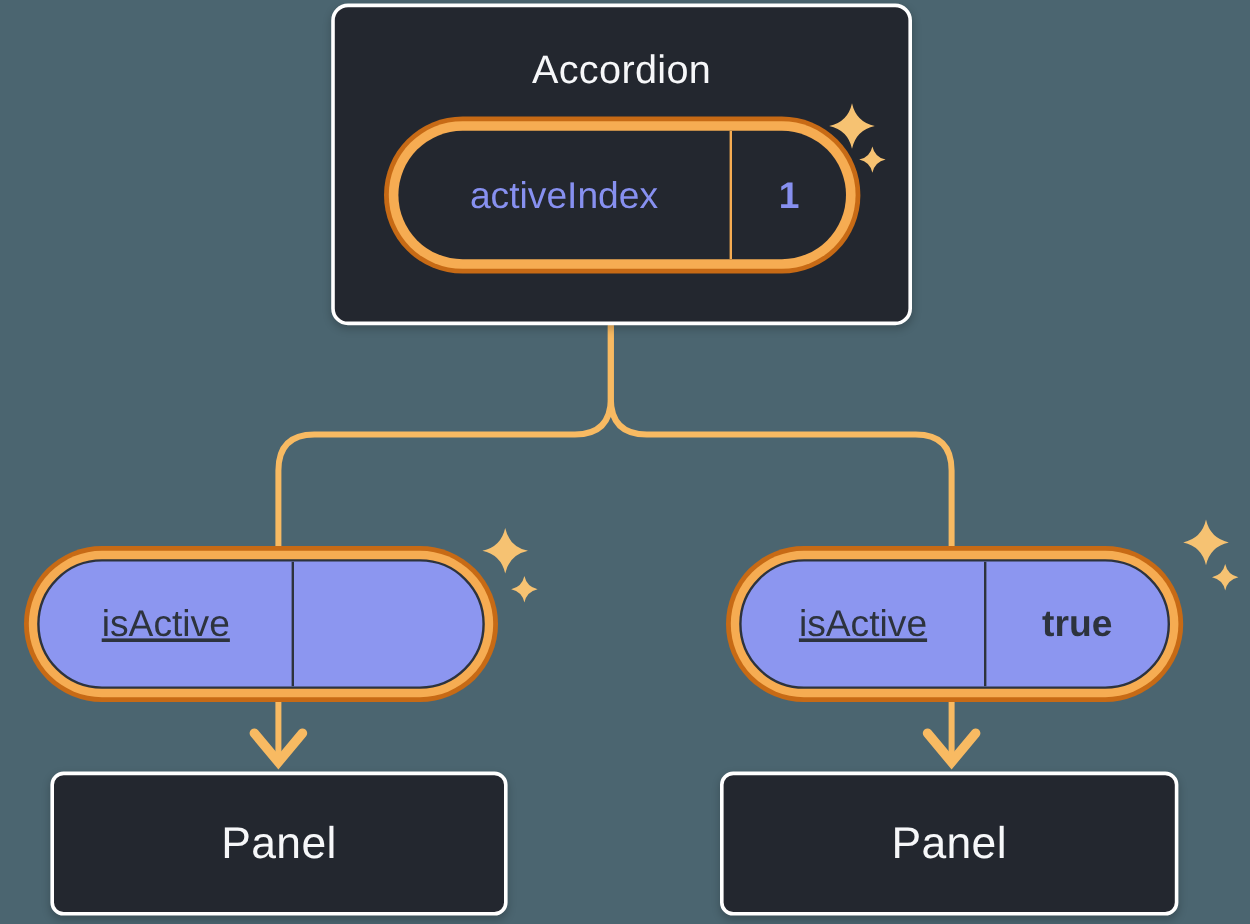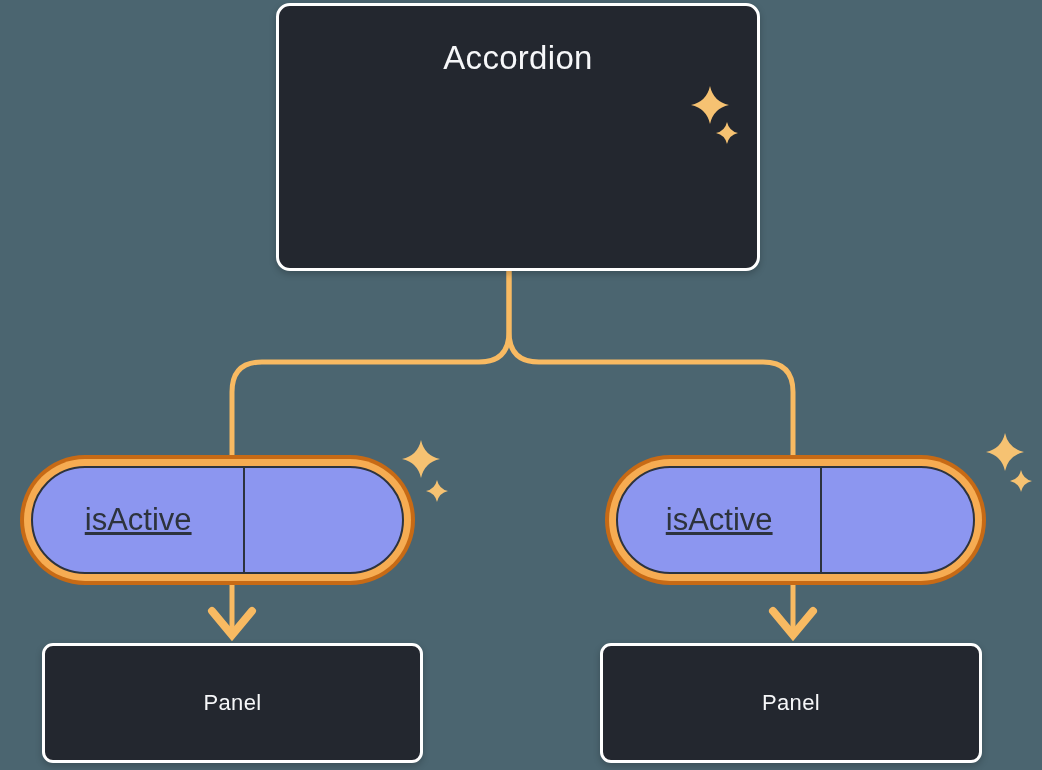--- a/index.html
+++ b/index.html
@@ -125,6 +125,13 @@
 
   <div class="card accordion-card">
     <div class="card-title">Accordion</div>
+    <div class="pill-outer state-pill-outer">
+      <div class="pill-inner state-pill-inner">
+        <div class="pill-cell state-label">activeIndex</div>
+        <div class="state-divider"></div>
+        <div class="pill-cell state-value">1</div>
+      </div>
+    </div>
   </div>
 
   <div class="pill-outer prop-pill-outer prop-pill-left">

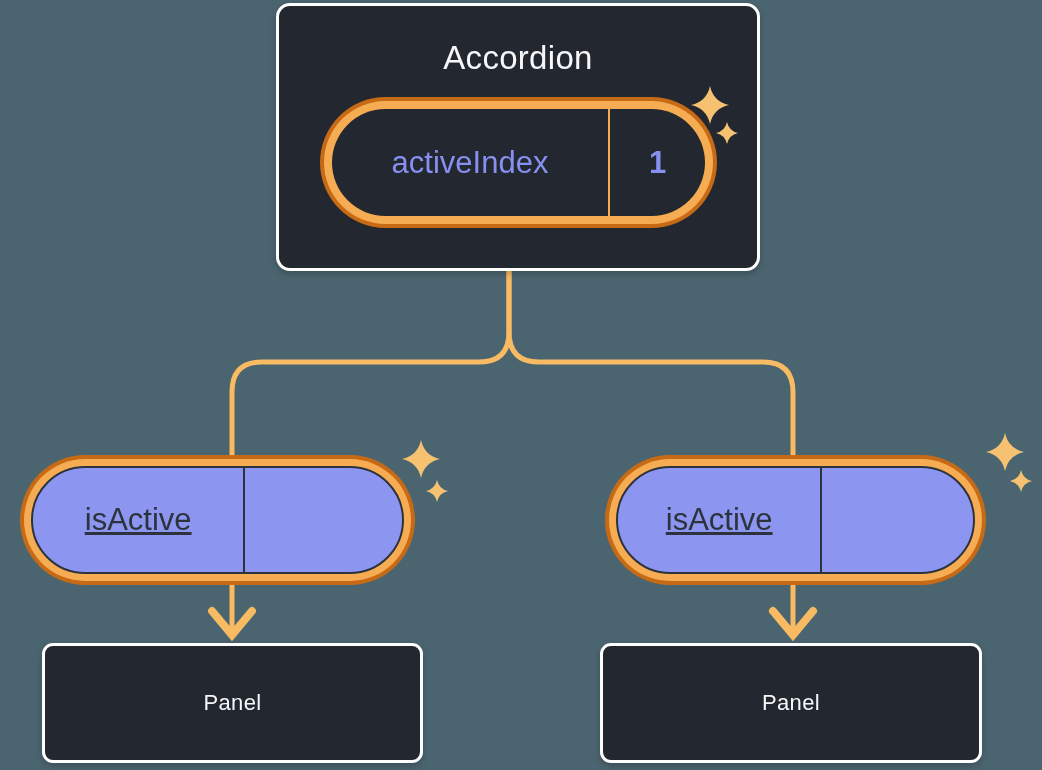--- a/index.html
+++ b/index.html
@@ -145,6 +145,7 @@
     <div class="pill-inner prop-pill-inner">
       <div class="pill-cell prop-label">isActive</div>
       <div class="prop-divider"></div>
+      <div class="pill-cell prop-value">true</div>
     </div>
   </div>
 

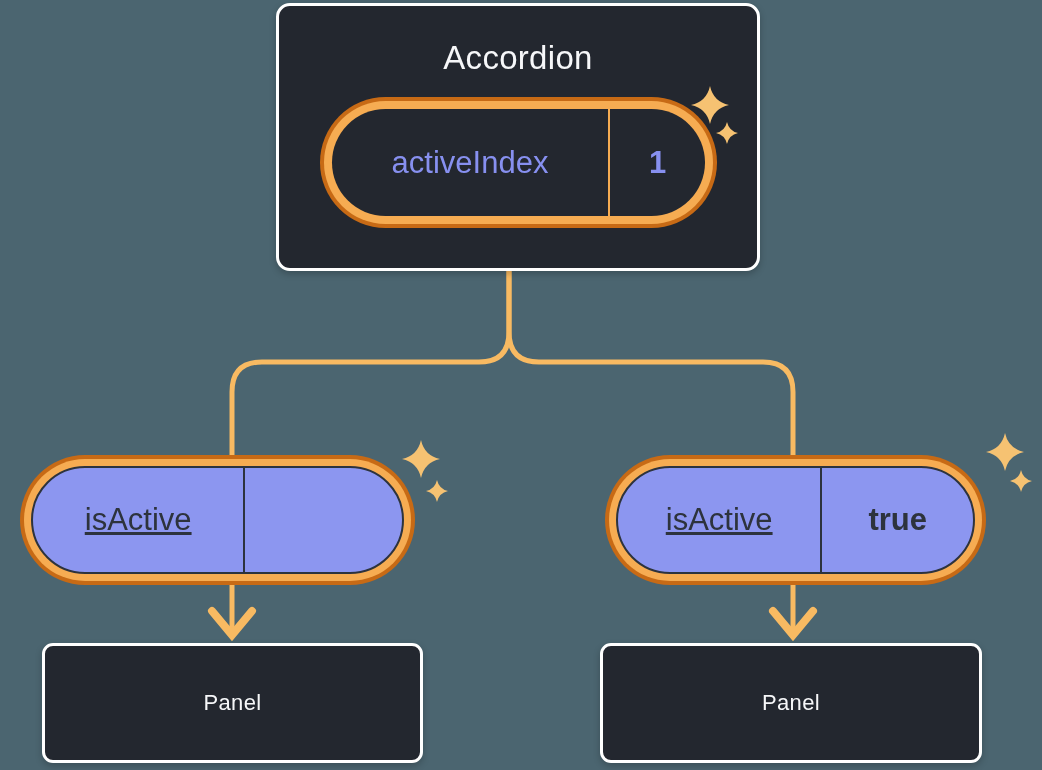--- a/index.html
+++ b/index.html
@@ -97,7 +97,7 @@
     display: flex;
     align-items: center;
     justify-content: center;
-    font-size: 22px;
+    font-size: 37px;
     font-weight: 500;
     letter-spacing: 0.3px;
     color: var(--light-text);

